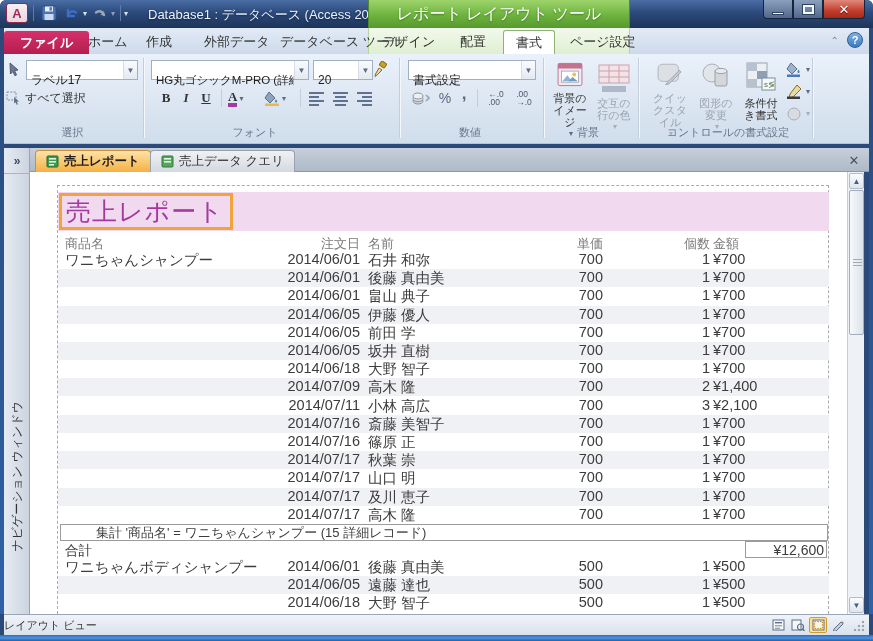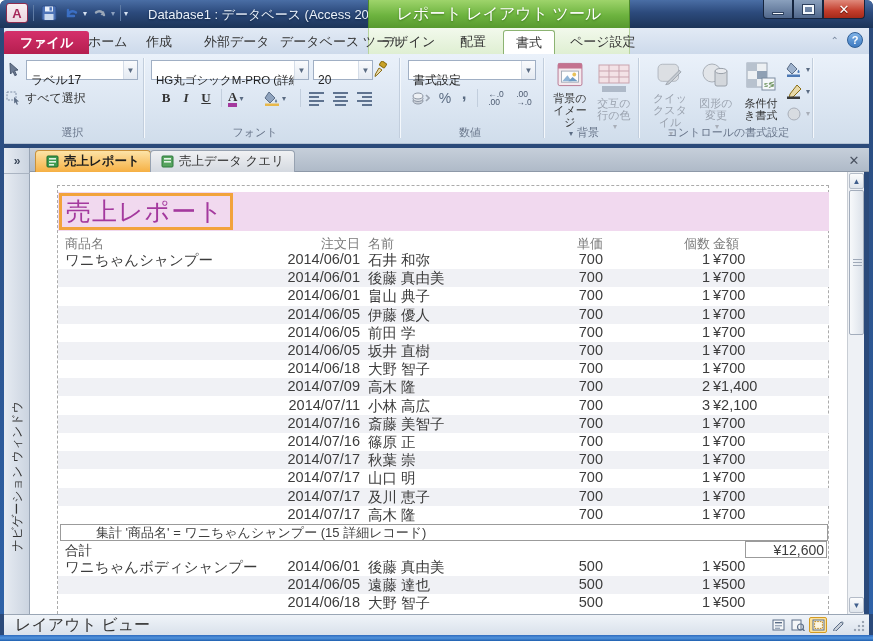--- a/index.html
+++ b/index.html
@@ -106,7 +106,7 @@
 
   
   #statusbar{position:absolute;left:4px;top:614px;width:865px;height:21px;background:linear-gradient(180deg,#F0F4F9,#D9E1EB);border-top:1px solid #9AA6B5;display:flex;align-items:center;}
-  #status-text{margin-left:11px;font-size:16px;color:#333;}
+  #status-text{margin-left:0;font-size:11px;color:#333;}
   #view-icons{position:absolute;right:22px;top:2px;display:flex;gap:2px;}
   .vicon{width:18px;height:16px;border:1px solid transparent;display:flex;align-items:center;justify-content:center;}
   .vicon svg{display:block;}

